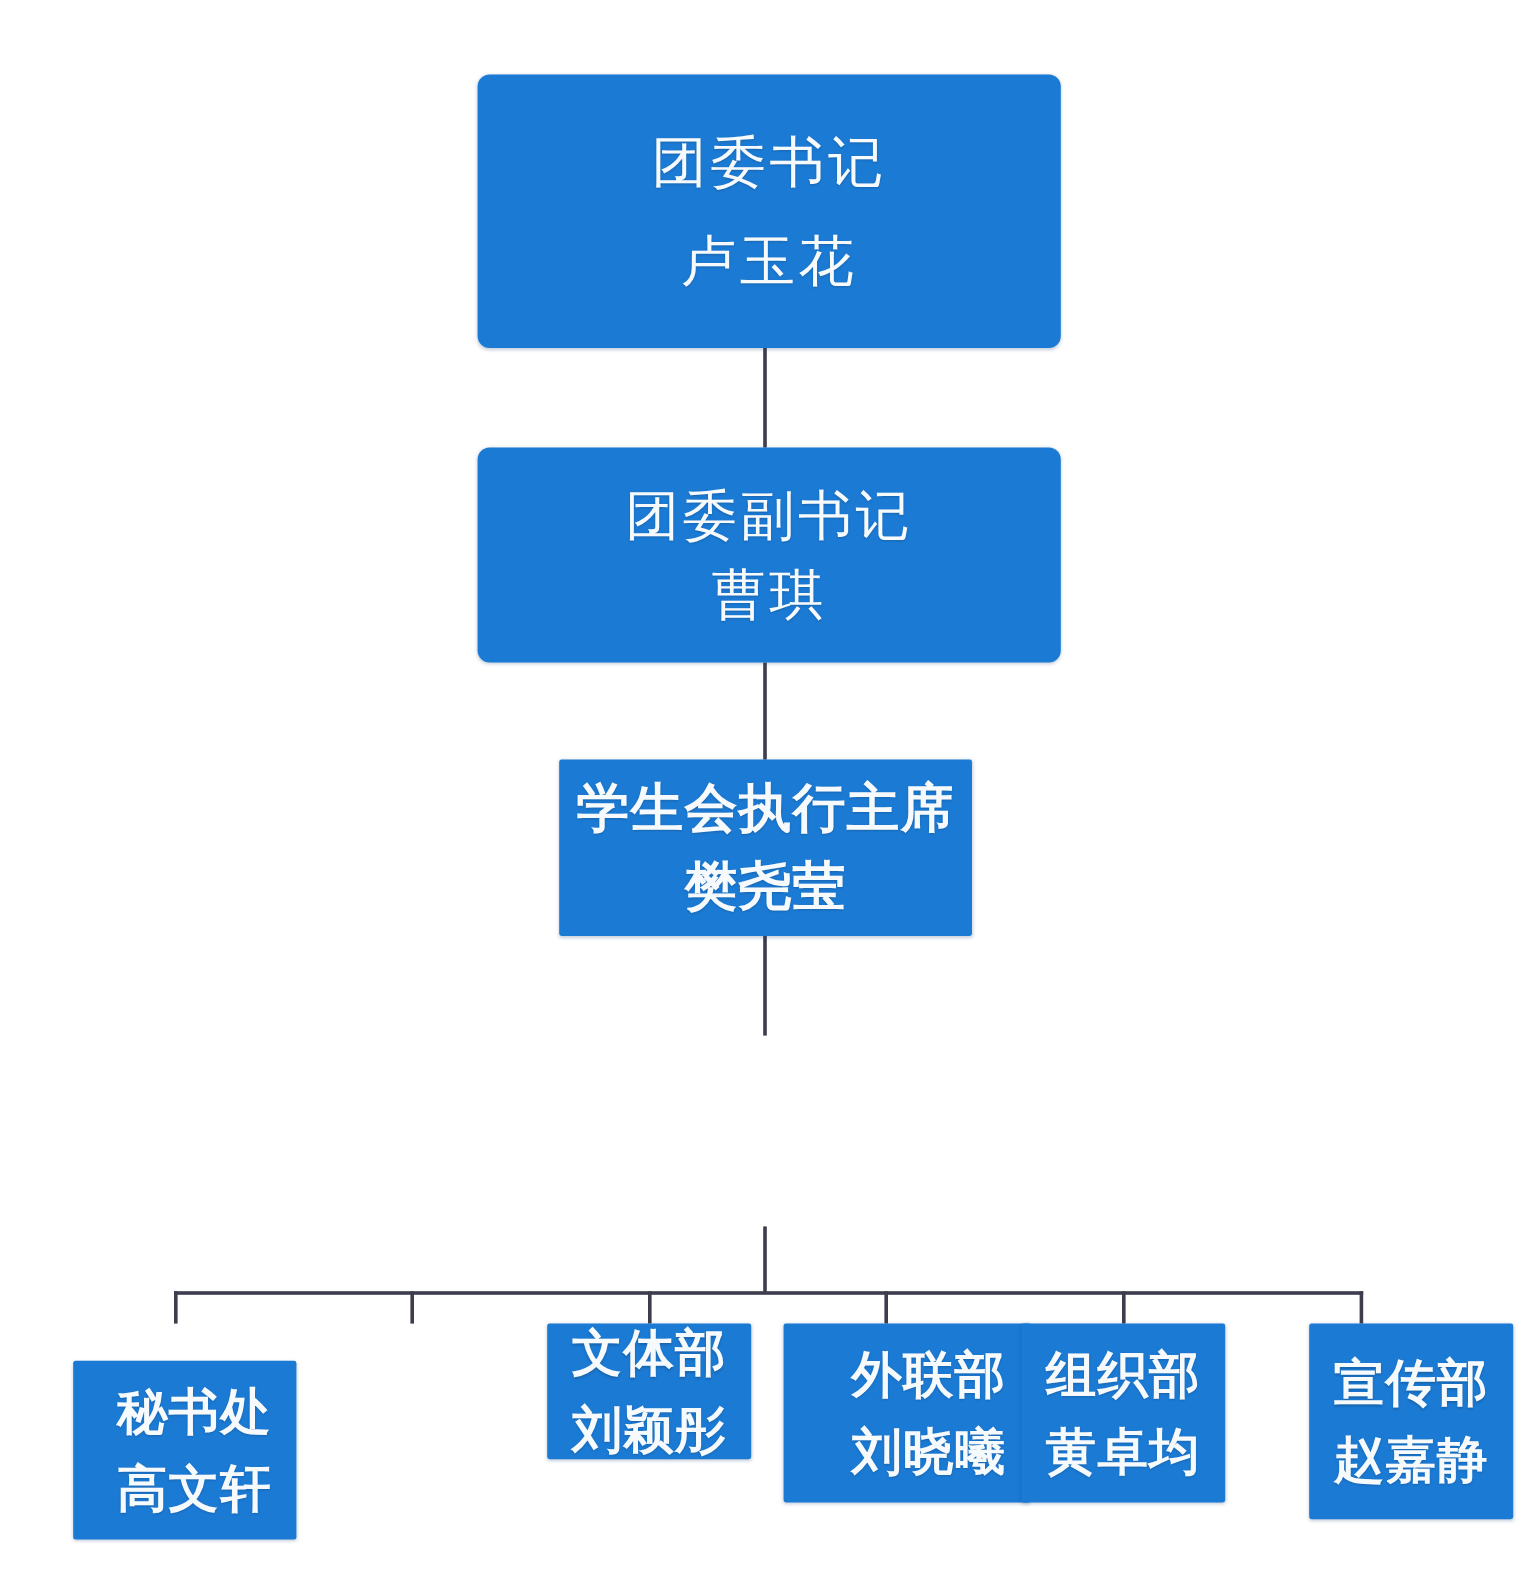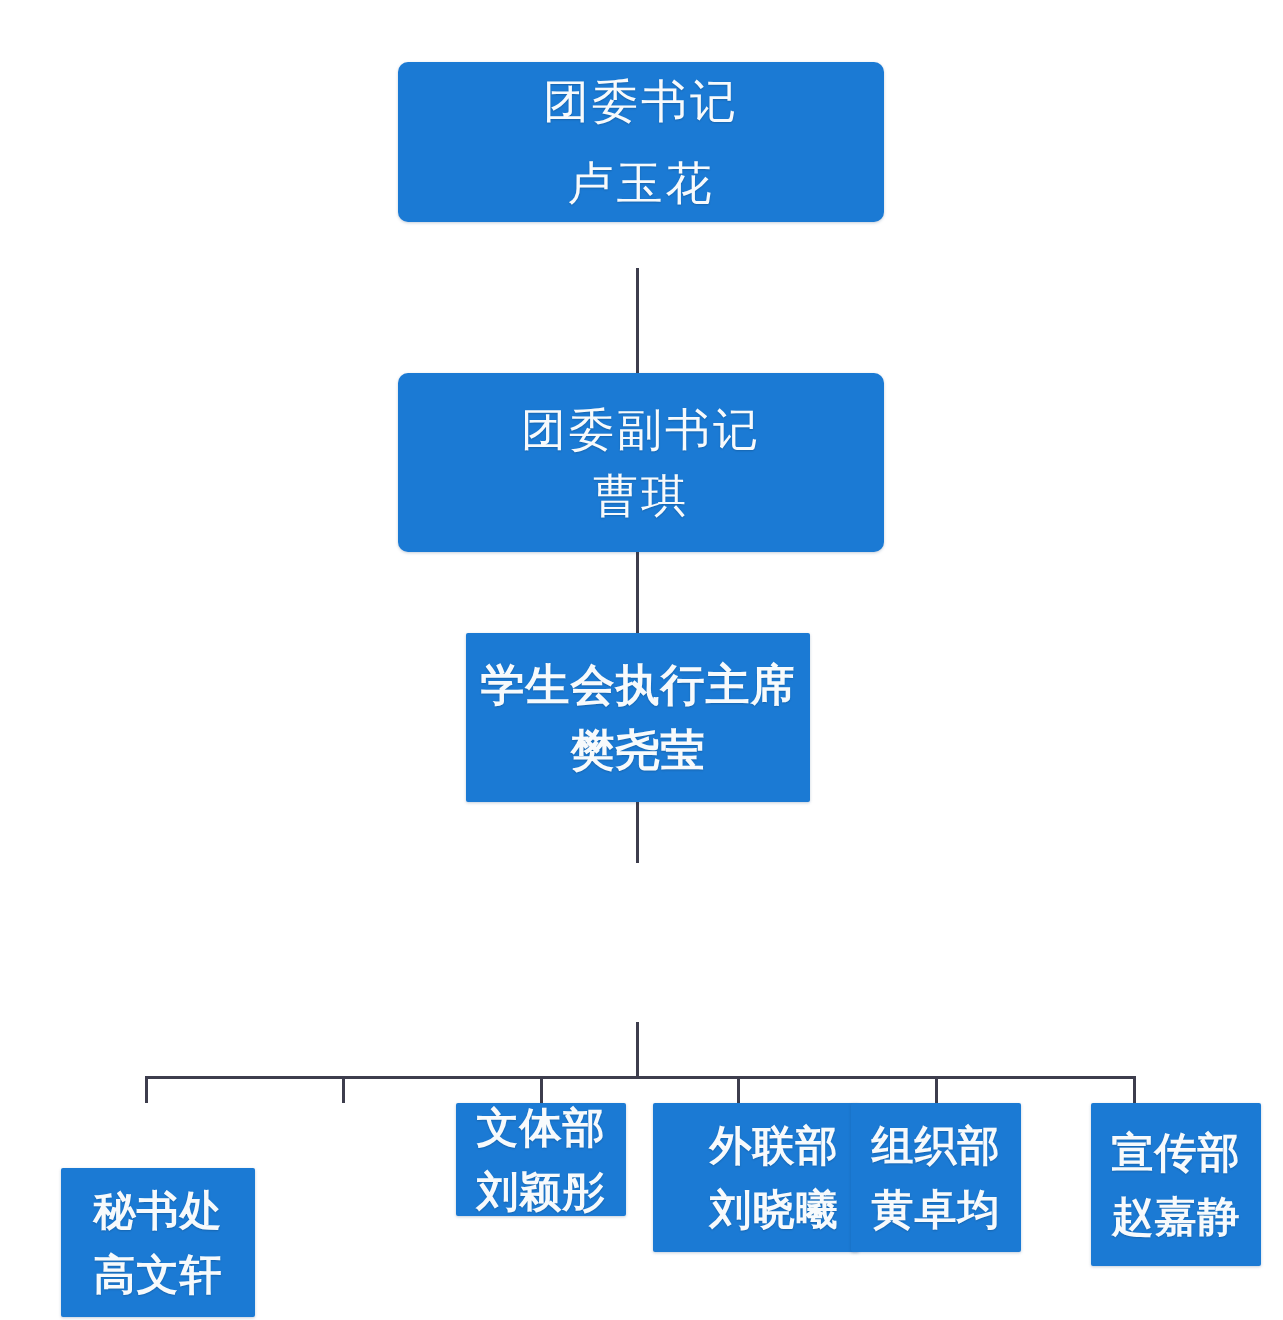--- a/index.html
+++ b/index.html
@@ -62,7 +62,7 @@
   <div class="vline" style="left:935px;  top:1076px; height:27px;"></div>
   <div class="vline" style="left:1133px; top:1076px; height:27px;"></div>
 
-  <div class="node rounded lvl1" style="left:398px; top:62px; width:486px; height:160px;">
+  <div class="node rounded lvl1" style="left:398px; top:62px; width:486px; height:228px;">
     <div class="row">团委书记</div>
     <div class="row">卢玉花</div>
   </div>

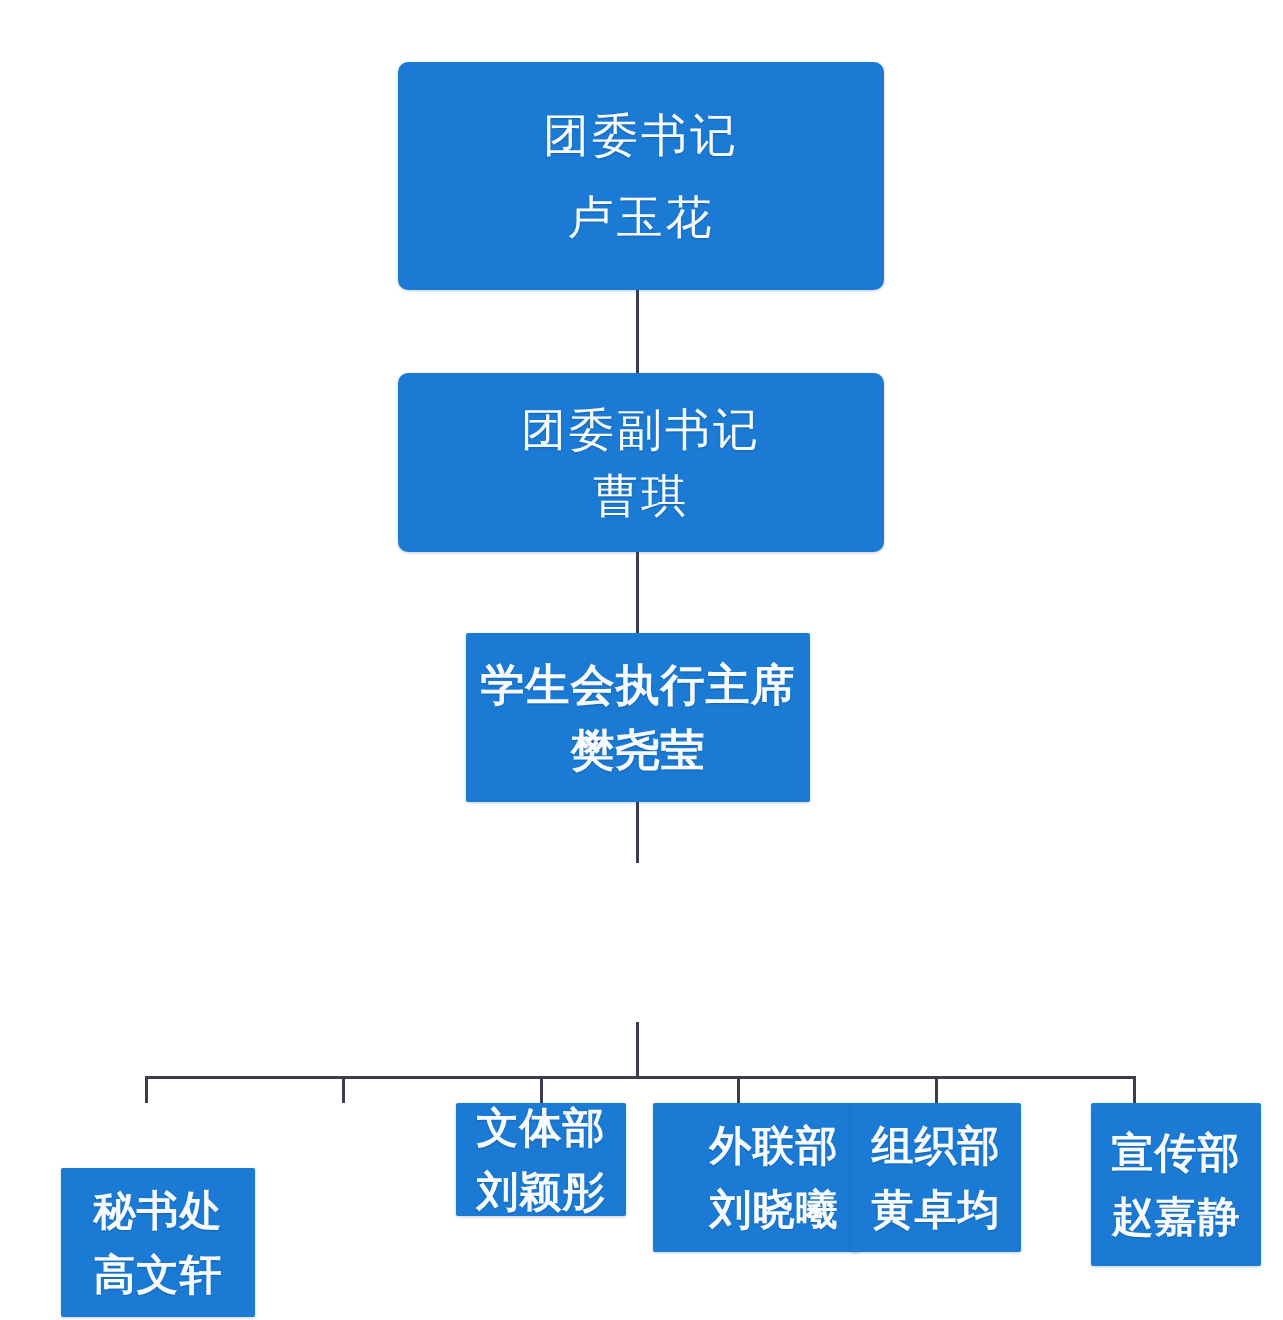--- a/index.html
+++ b/index.html
@@ -72,7 +72,7 @@
     <div class="row">曹琪</div>
   </div>
 
-  <div class="node square lvl3" style="left:466px; top:633px; width:344px; height:169px;">
+  <div class="node square lvl3" style="left:466px; top:633px; width:344px; height:147px;">
     <div class="row">学生会执行主席</div>
     <div class="row">樊尧莹</div>
   </div>

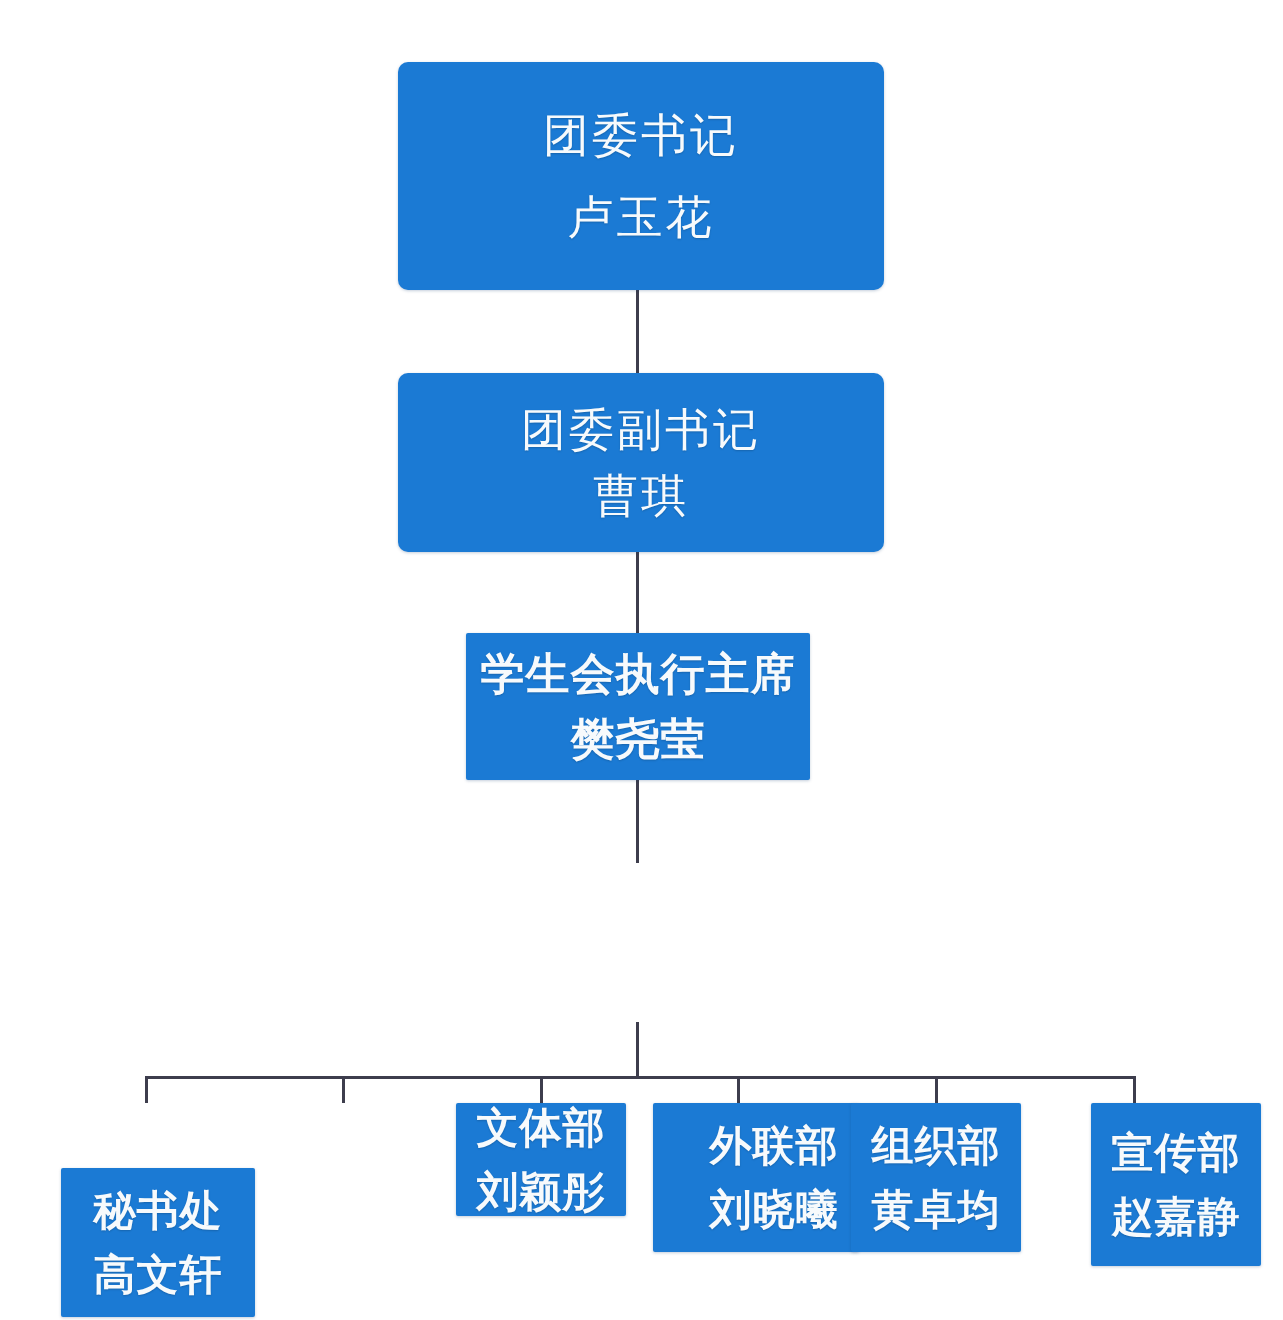--- a/index.html
+++ b/index.html
@@ -78,7 +78,7 @@
   </div>
 
 
-  <div class="node square dept" style="left:61px; top:1168px; width:194px; height:149px;">
+  <div class="node square dept" style="left:61px; top:1134px; width:170px; height:149px;padding-left:16px;">
     <div class="row">秘书处</div>
     <div class="row">高文轩</div>
   </div>

